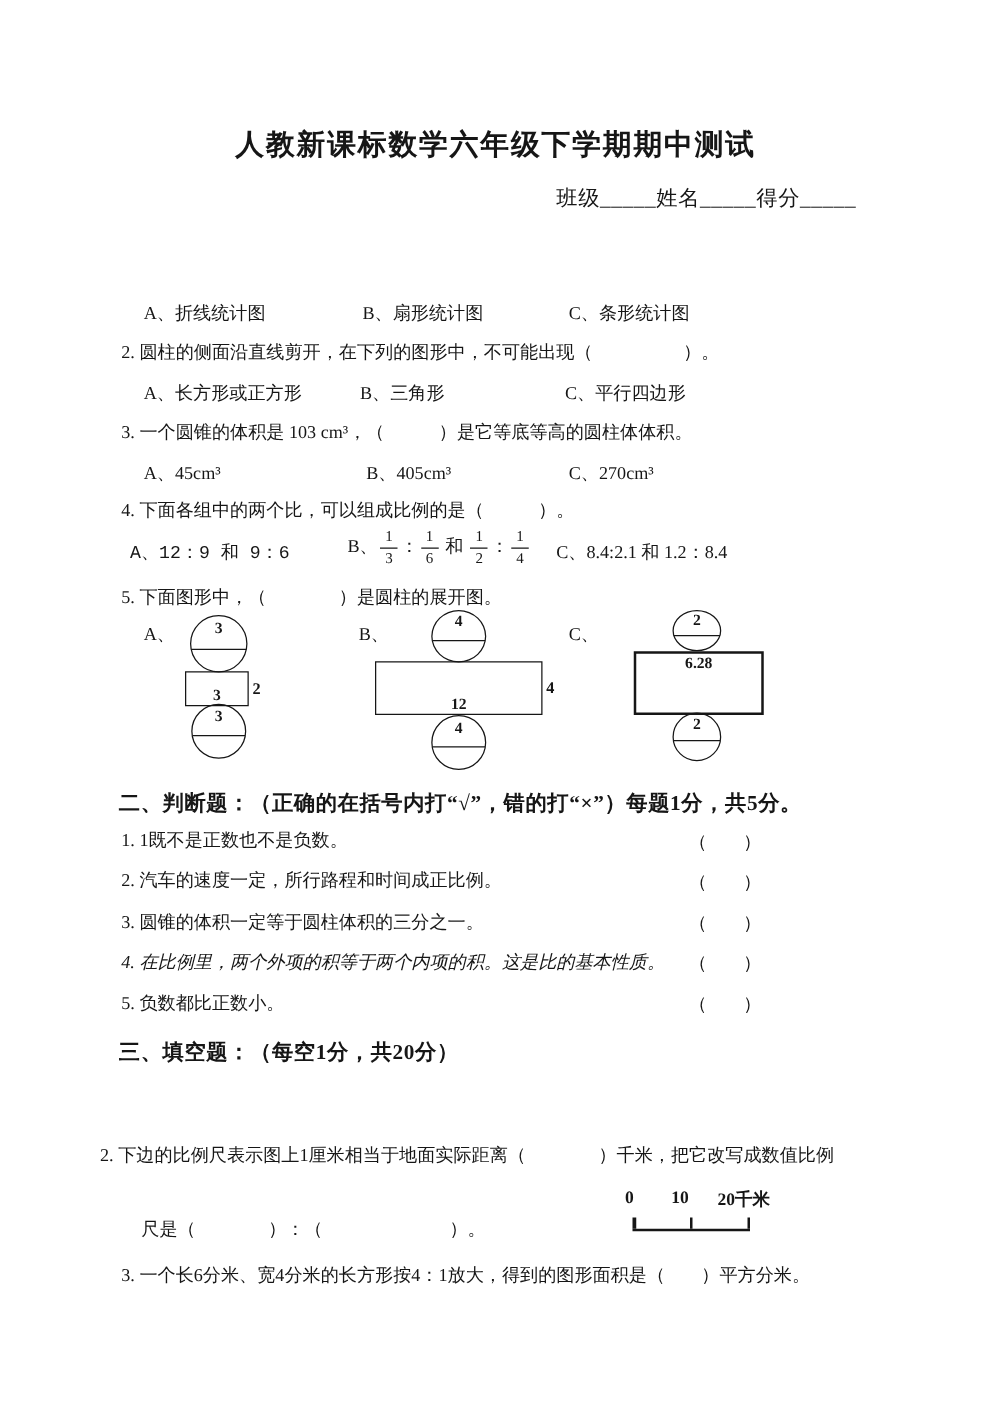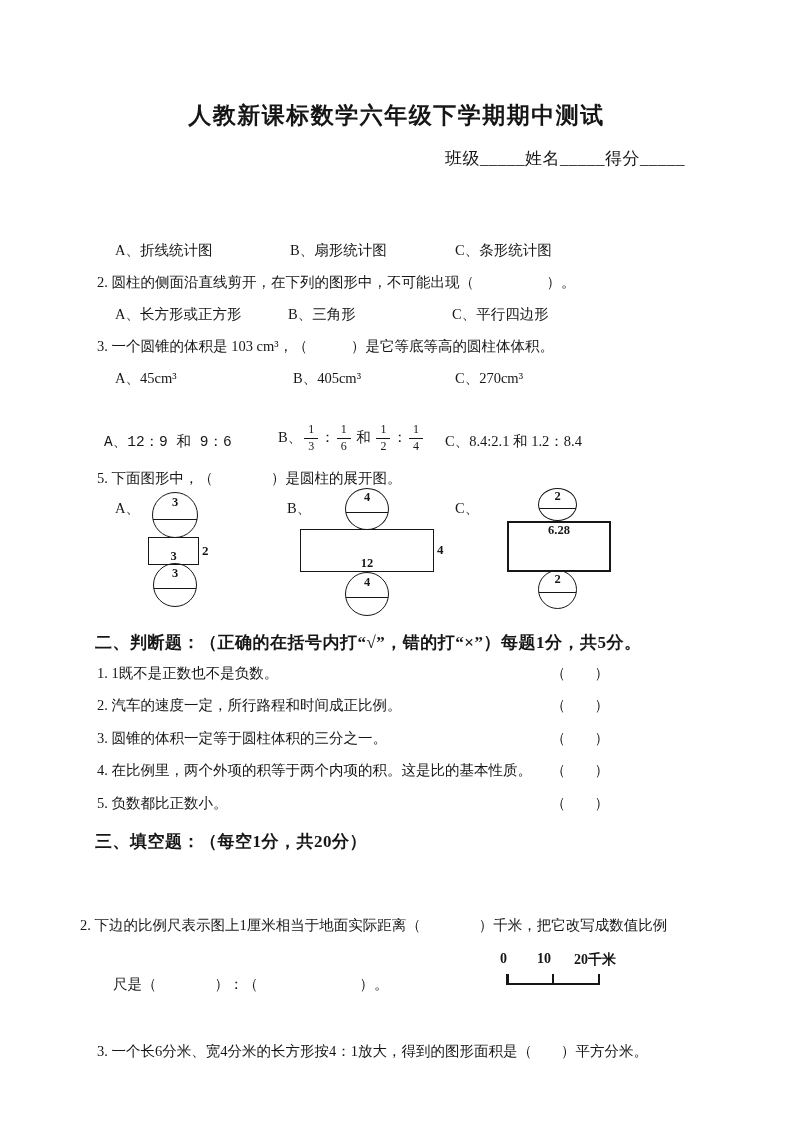--- a/index.html
+++ b/index.html
@@ -71,6 +71,7 @@
     <span class="opt" style="left:455px;">C、270cm³</span>
   </div>
 
+  <div class="line" style="left:97px; top:400px;">4. 下面各组中的两个比，可以组成比例的是（　　　）。</div>
   <div class="optrow" style="top:421px; height:40px;">
     <span class="opt" style="left:104px; top:11px;font-family:Liberation Mono, monospace;">A、12：9 和 9：6</span>
     <span class="opt" style="left:278px; top:2px;">

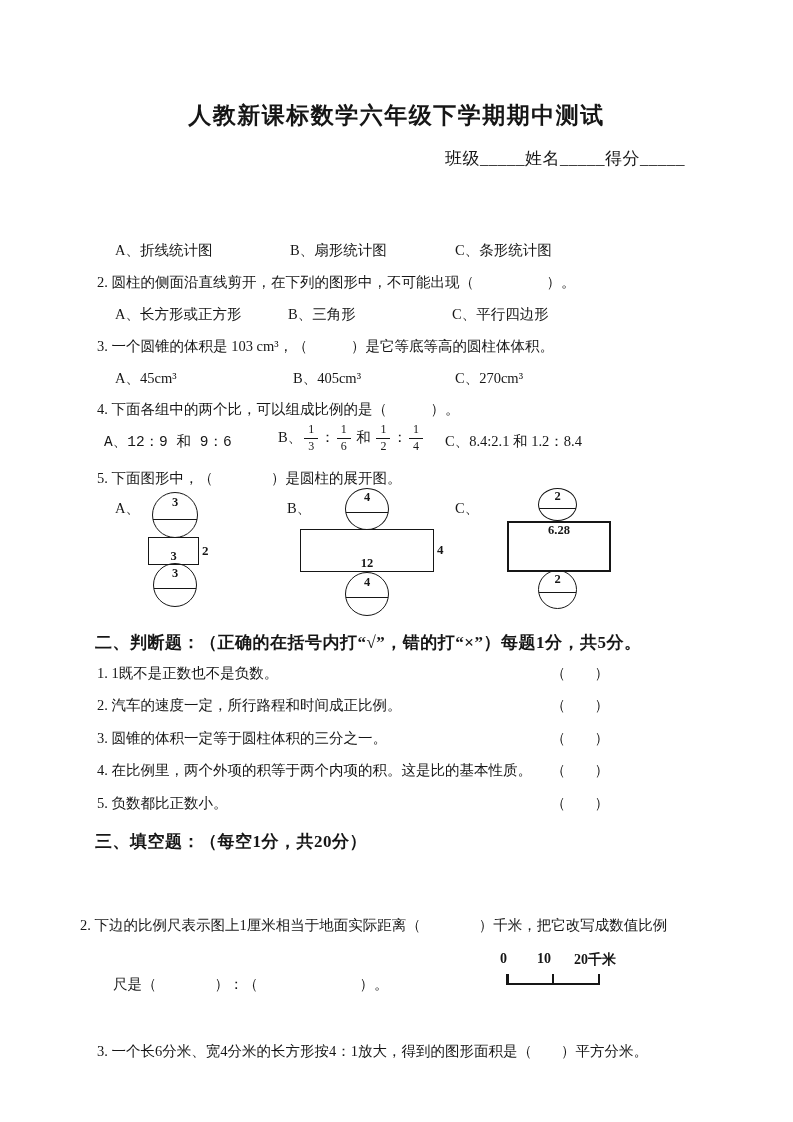--- a/index.html
+++ b/index.html
@@ -137,7 +137,7 @@
   <div class="bracket" style="left:551px; top:696px;">（　　）</div>
   <div class="line" style="left:97px; top:729px;">3. 圆锥的体积一定等于圆柱体积的三分之一。</div>
   <div class="bracket" style="left:551px; top:729px;">（　　）</div>
-  <div class="line" style="left:97px; top:761px;">4. 在比例里，两个外项的积等于两个内项的积。这是比的基本性质。</div>
+  <div class="line" style="left:97px; top:761px;font-style:italic;">4. 在比例里，两个外项的积等于两个内项的积。这是比的基本性质。</div>
   <div class="bracket" style="left:551px; top:761px;">（　　）</div>
   <div class="line" style="left:97px; top:794px;">5. 负数都比正数小。</div>
   <div class="bracket" style="left:551px; top:794px;">（　　）</div>

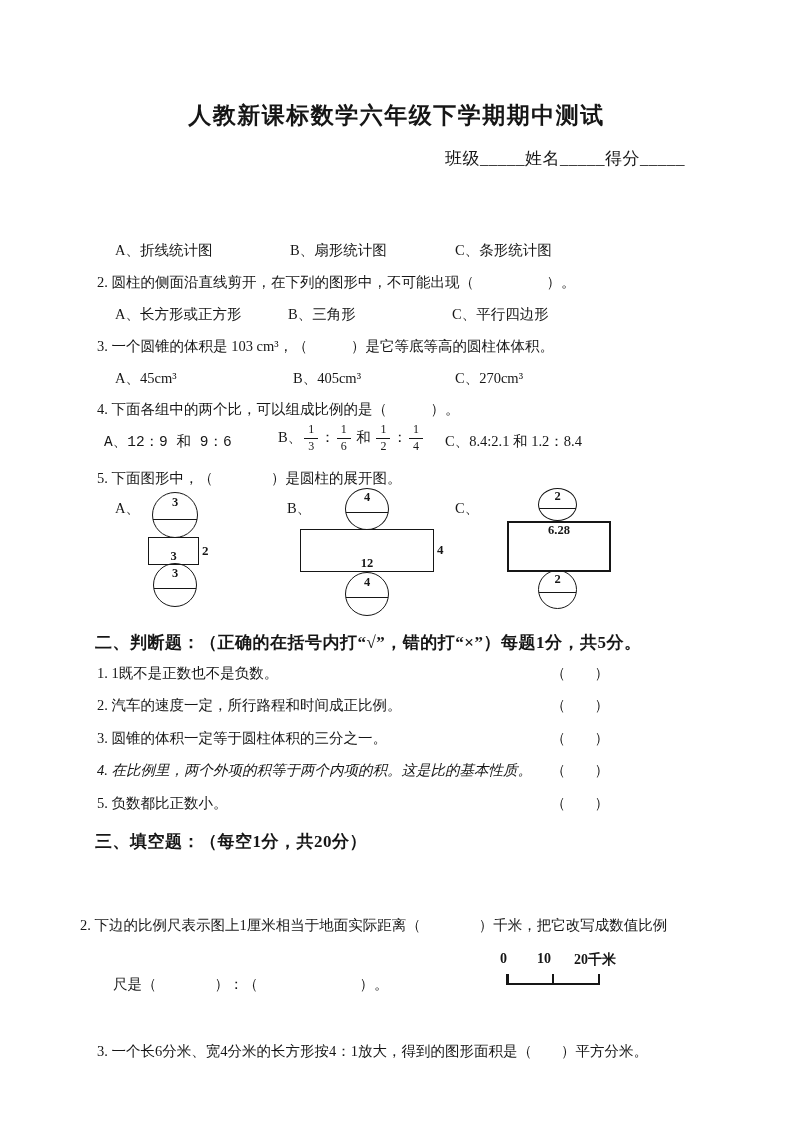--- a/index.html
+++ b/index.html
@@ -158,7 +158,7 @@
     </div>
   </div>
 
-  <div class="line" style="left:97px; top:1042px;">3. 一个长6分米、宽4分米的长方形按4：1放大，得到的图形面积是（　　）平方分米。</div>
+  <div class="line" style="left:97px; top:1012px;">3. 一个长6分米、宽4分米的长方形按4：1放大，得到的图形面积是（　　）平方分米。</div>
 
 </div>
 

